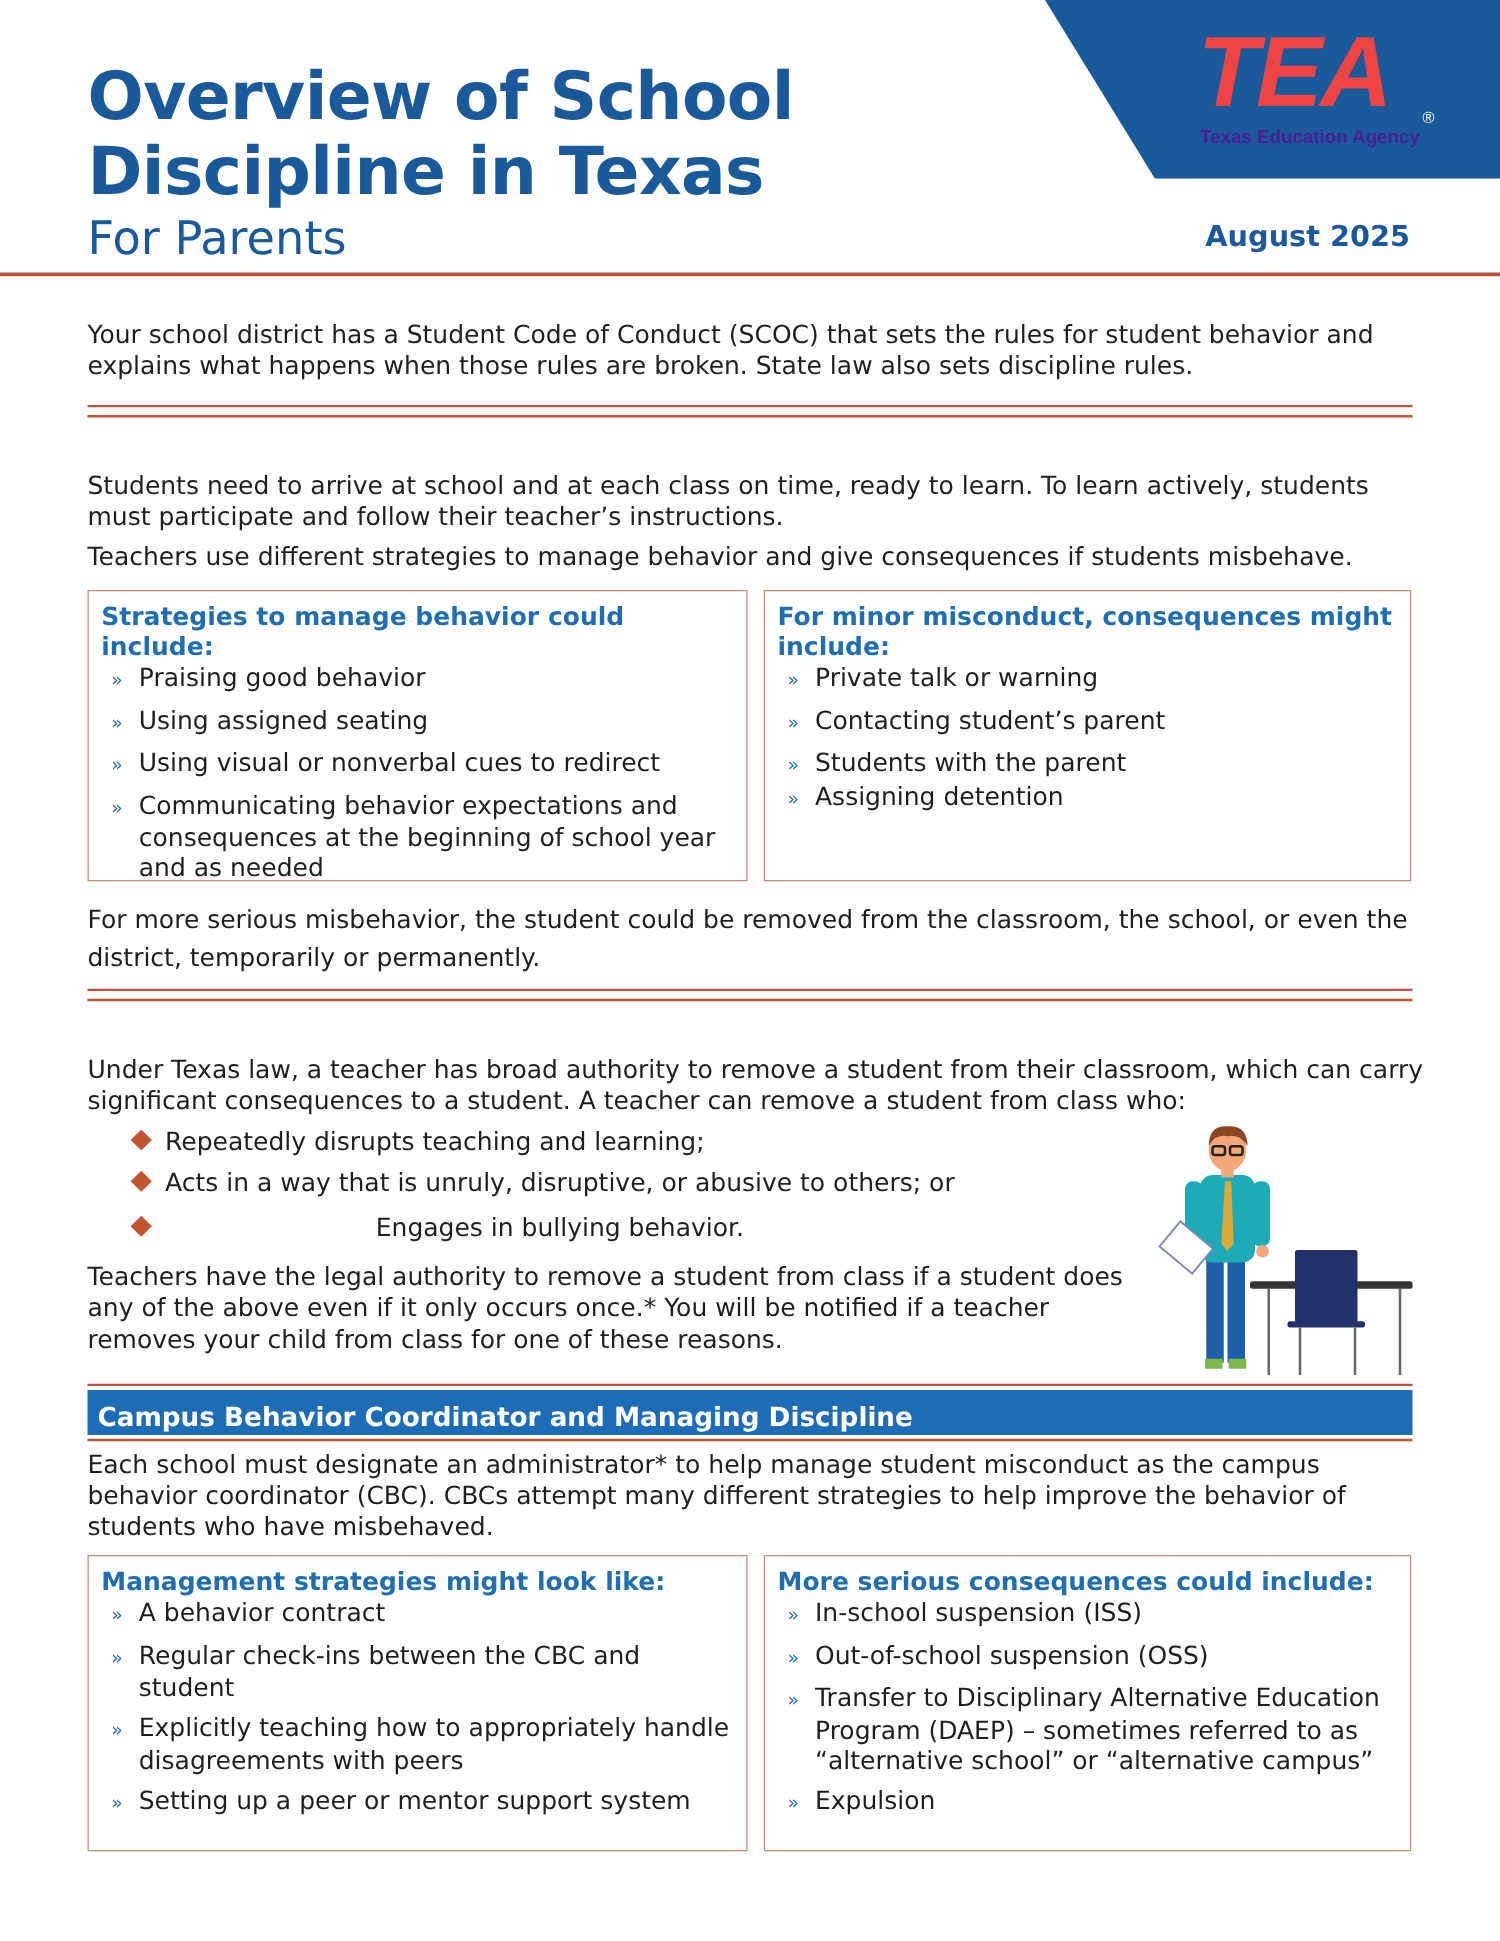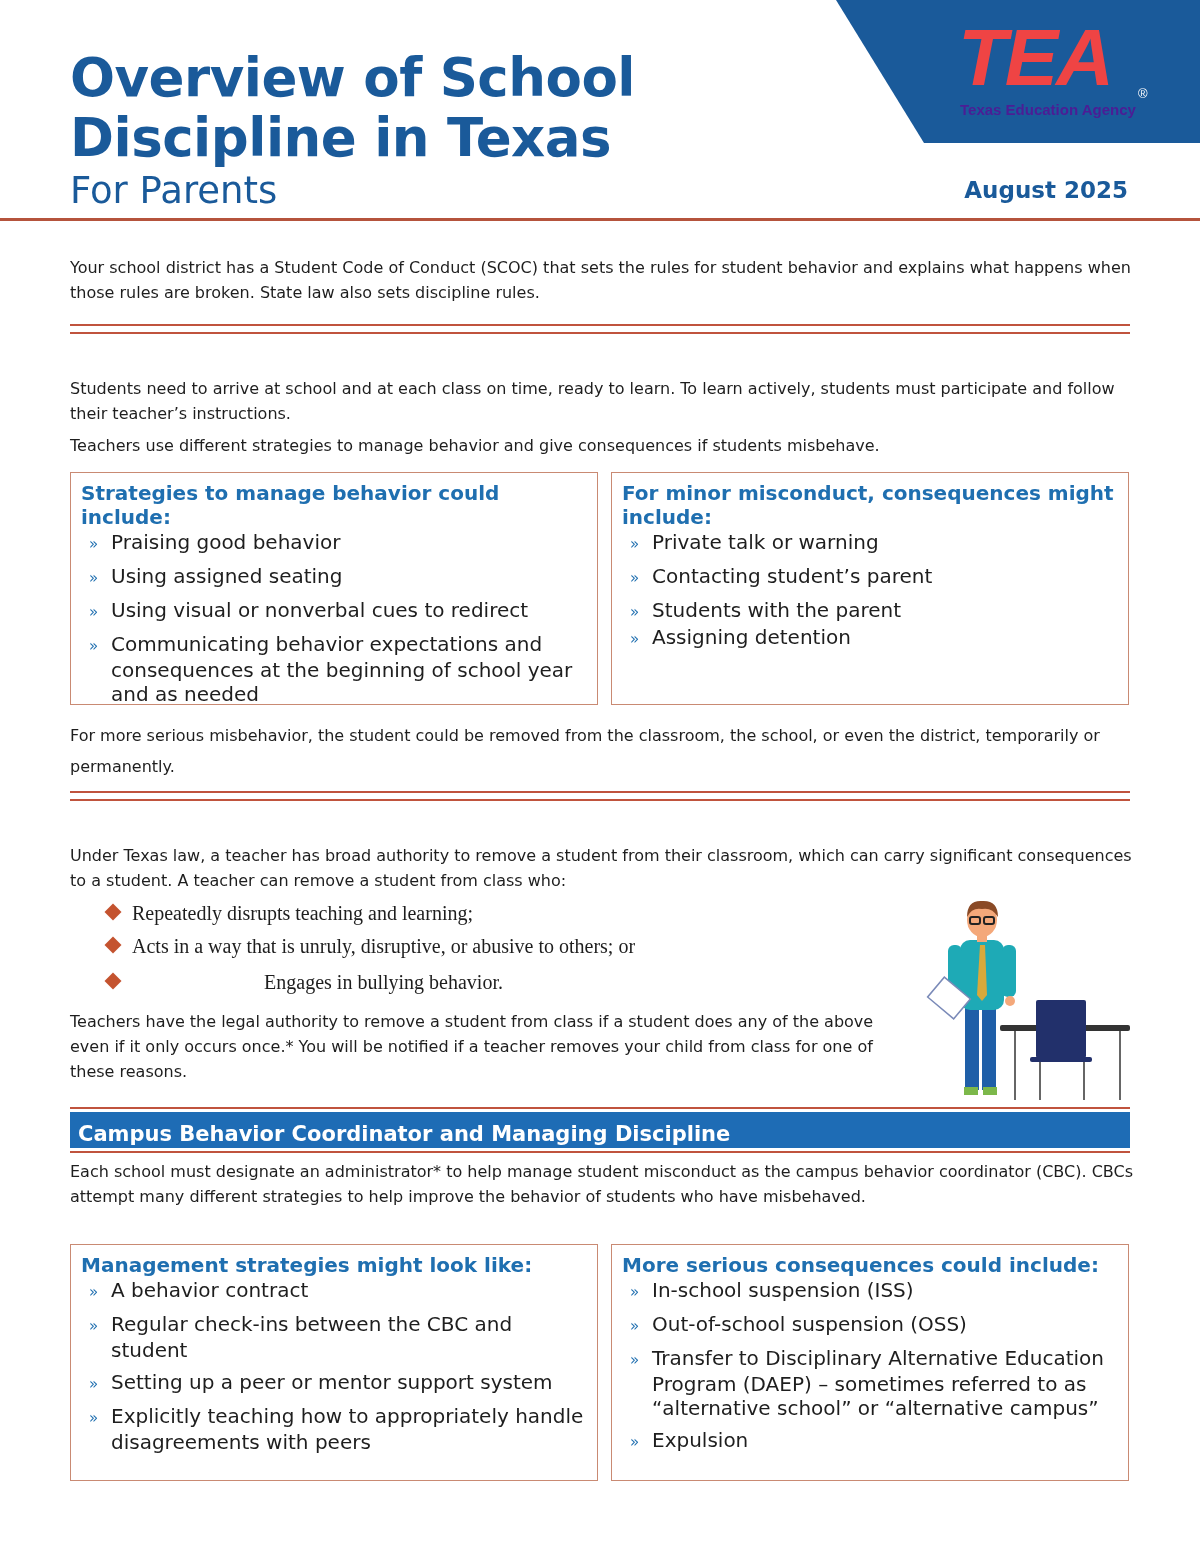--- a/index.html
+++ b/index.html
@@ -20,7 +20,7 @@
   .date { position: absolute; right: 72px; top: 177px; font-size: 23px; font-weight: bold; color: #1a5a9a; }
   .header-rule { position: absolute; left: 0; top: 218px; width: 1200px; height: 3px; background: #b5533c; }
 
-  .para { position: absolute; left: 70px; width: 1070px; font-size: 16px; line-height: 25px; color: #1e1e1e; }
+  .para { position: absolute; left: 70px; width: 1070px; font-size: 20px; line-height: 25px; color: #1e1e1e; }
 
   .section-bar { position: absolute; left: 70px; width: 1060px; }
   .section-bar .line-top { height: 2px; background: #c0533d; }

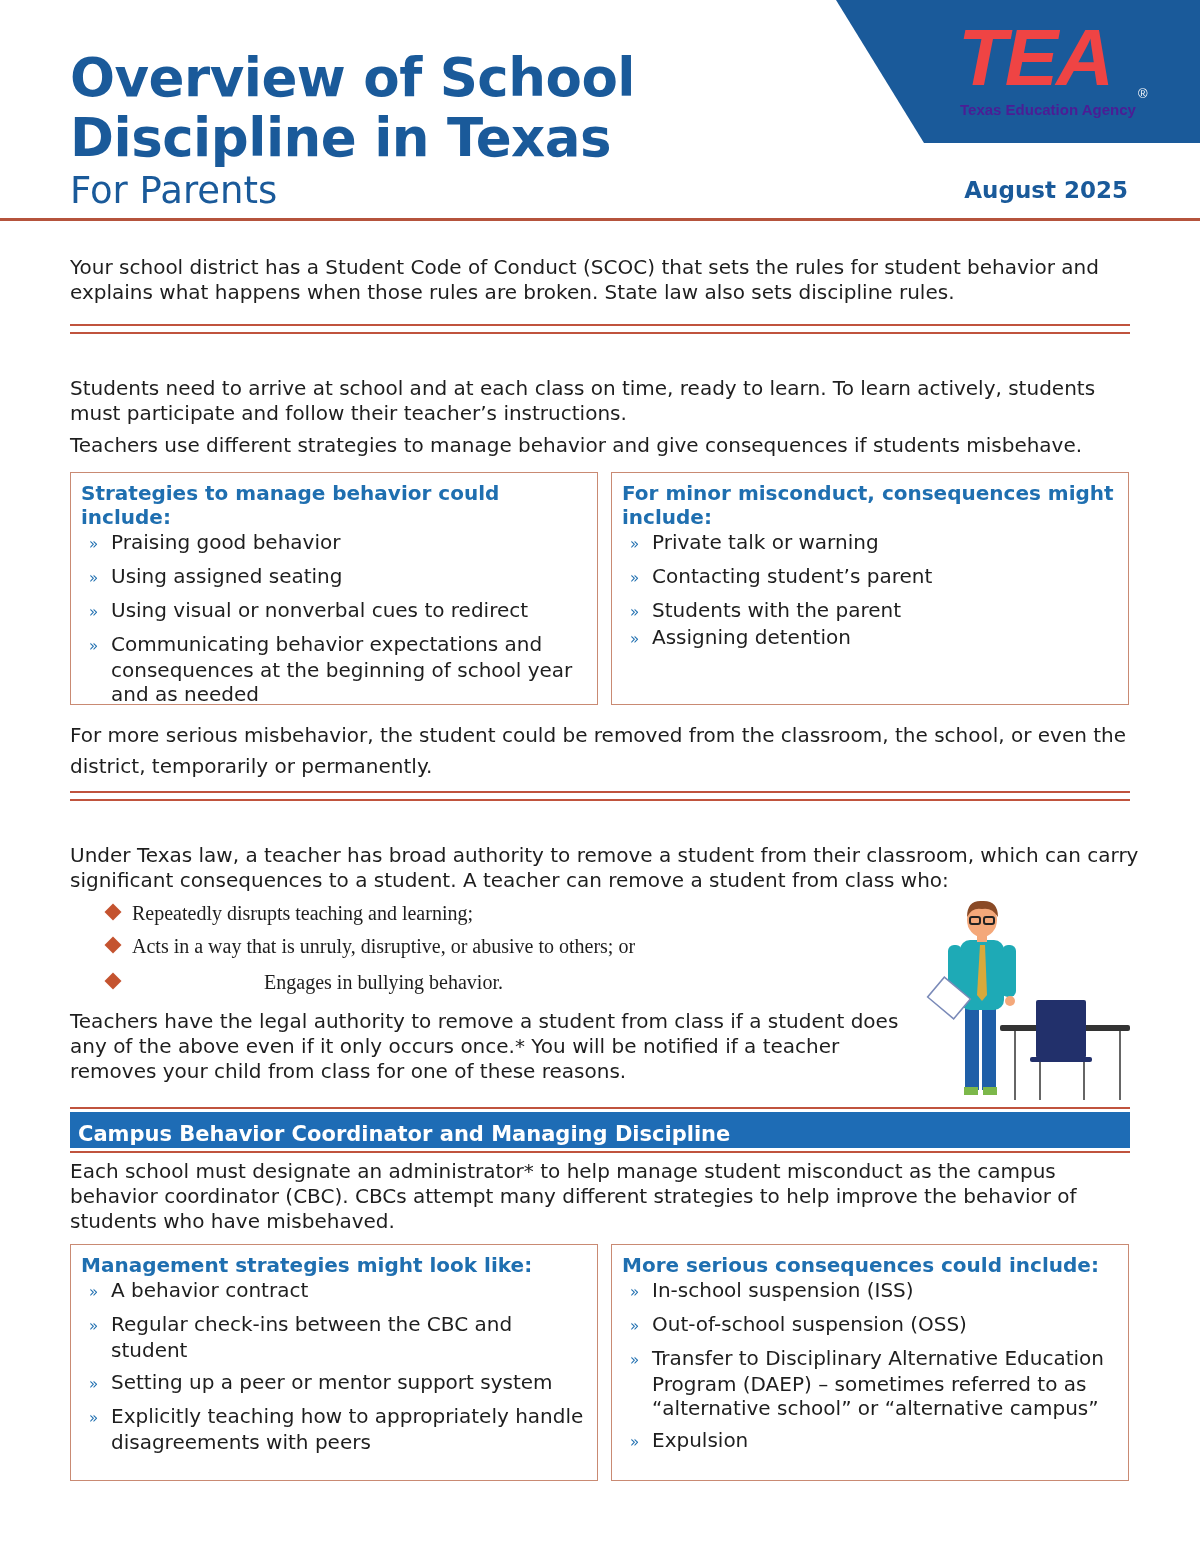--- a/index.html
+++ b/index.html
@@ -101,7 +101,7 @@
 </div>
 <div class="para" style="top:843px;">Under Texas law, a teacher has broad authority to remove a student from their classroom, which can carry significant consequences to a student. A teacher can remove a student from class who:</div>
 
-<ul class="diamond-list" style="top:901px;font-family:Liberation Serif, serif;">
+<ul class="diamond-list" style="top:901px;">
   <li><span class="dia"></span><span>Repeatedly disrupts teaching and learning;</span></li>
   <li><span class="dia"></span><span>Acts in a way that is unruly, disruptive, or abusive to others; or</span></li>
   <li style="margin-top:12px;text-align:center;"><span class="dia"></span><span>Engages in bullying behavior.</span></li>

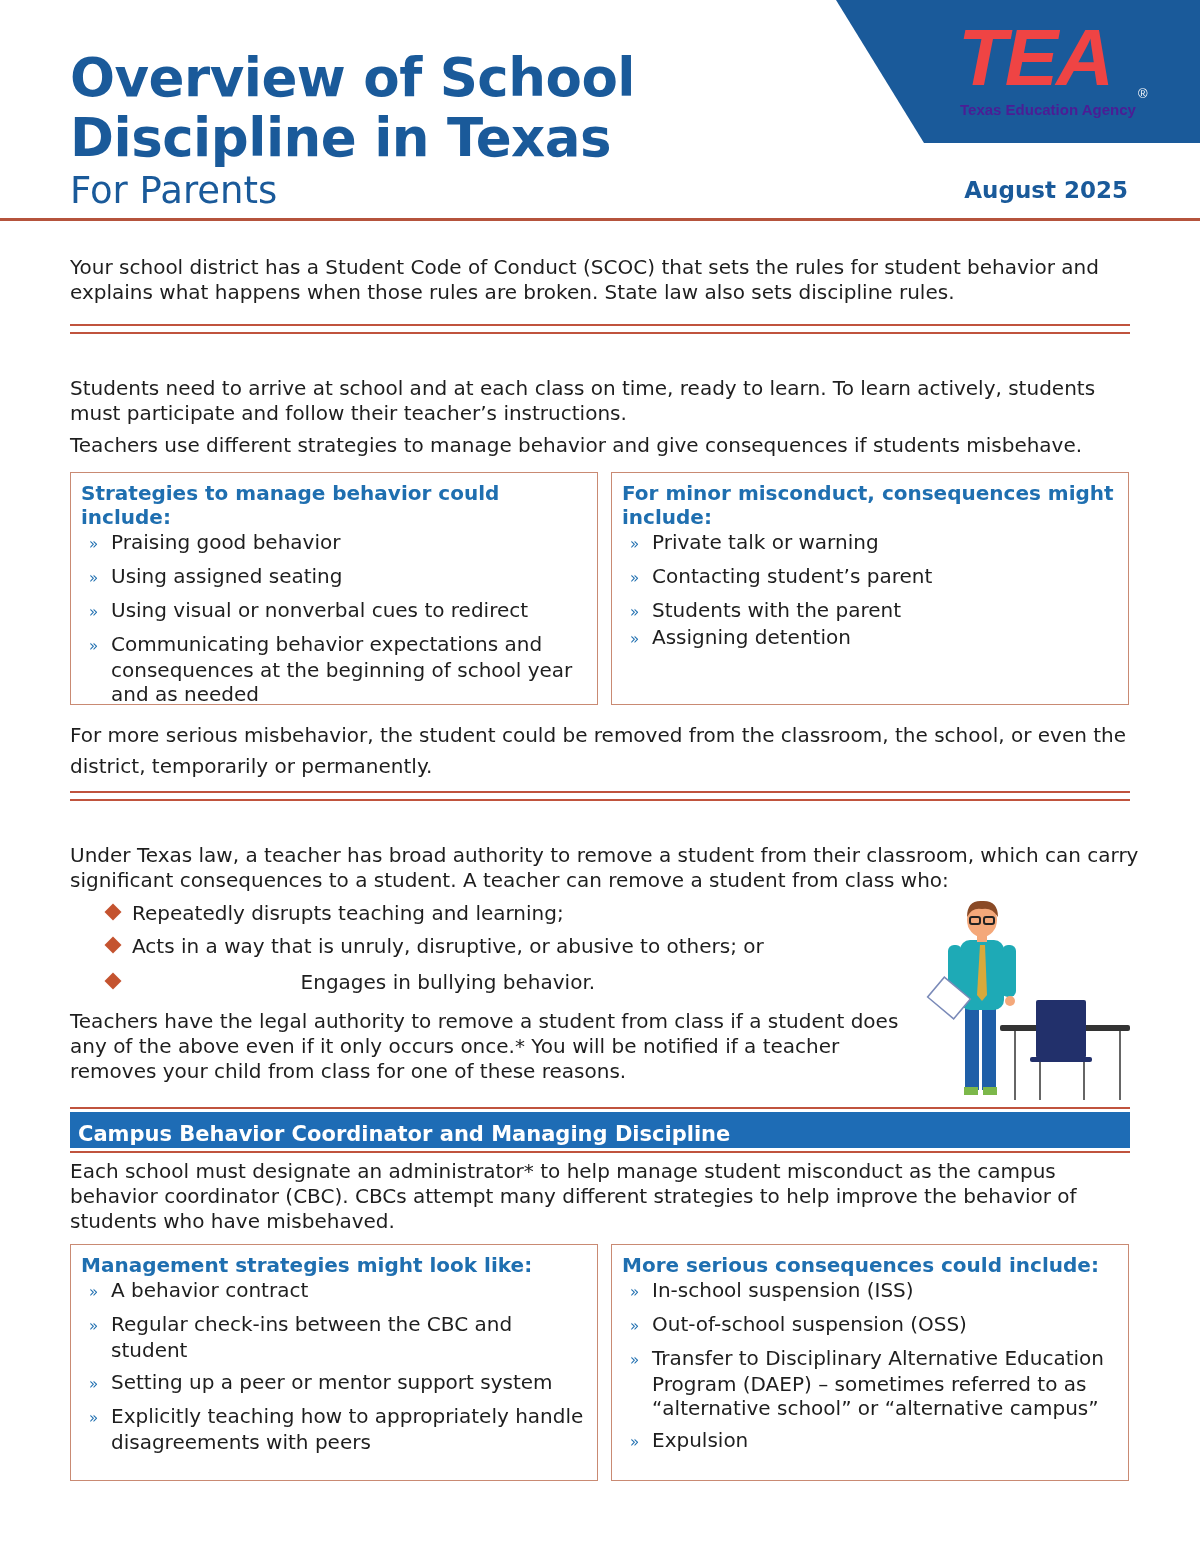--- a/index.html
+++ b/index.html
@@ -157,8 +157,8 @@
   <ul>
     <li class="tight"><span class="chev">»</span><span>A behavior contract</span></li>
     <li><span class="chev">»</span><span>Regular check-ins between the CBC and student</span></li>
+    <li><span class="chev">»</span><span>Explicitly teaching how to appropriately handle disagreements with peers</span></li>
     <li><span class="chev">»</span><span>Setting up a peer or mentor support system</span></li>
-    <li><span class="chev">»</span><span>Explicitly teaching how to appropriately handle disagreements with peers</span></li>
   </ul>
 </div>
 

